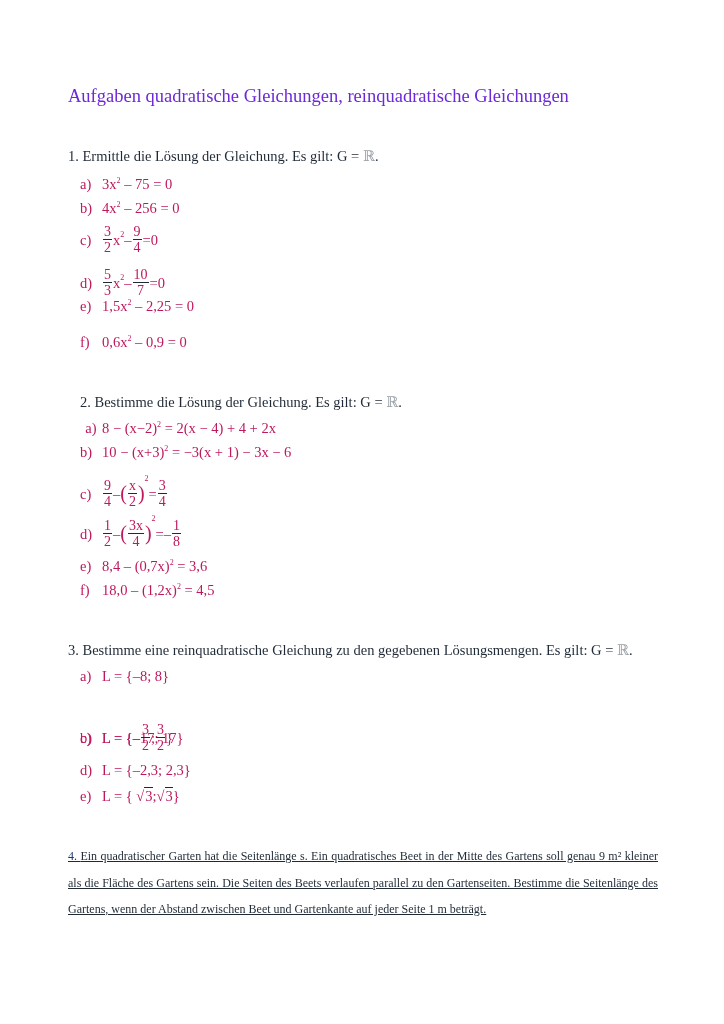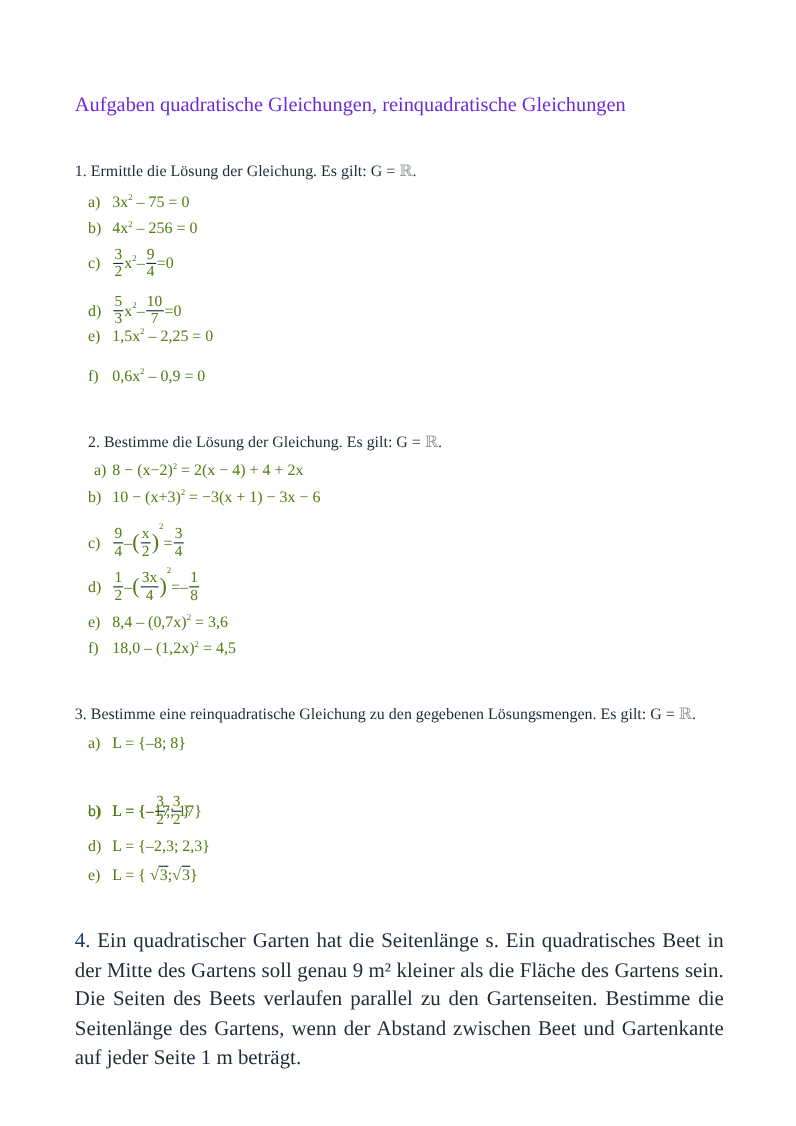--- a/index.html
+++ b/index.html
@@ -9,7 +9,7 @@
   .title { left: 56px; top: 86px; font-size: 18.5px; color: #6d28d9; margin-left: 12px; }
   .sec-head { font-size: 14.5px; color: #1f2a36; }
   .gR { color: #9aa0a6; }
-  .item { font-size: 14.5px; color: #4d7c0f; }
+  .item { font-size: 14.5px; color: #be185d; }
   .lbl { display: inline-block; width: 22px; }
   sup { font-size: 8px; vertical-align: 6px; line-height: 0; }
   .frac { display: inline-block; vertical-align: middle; text-align: center; margin: 0 1px; }

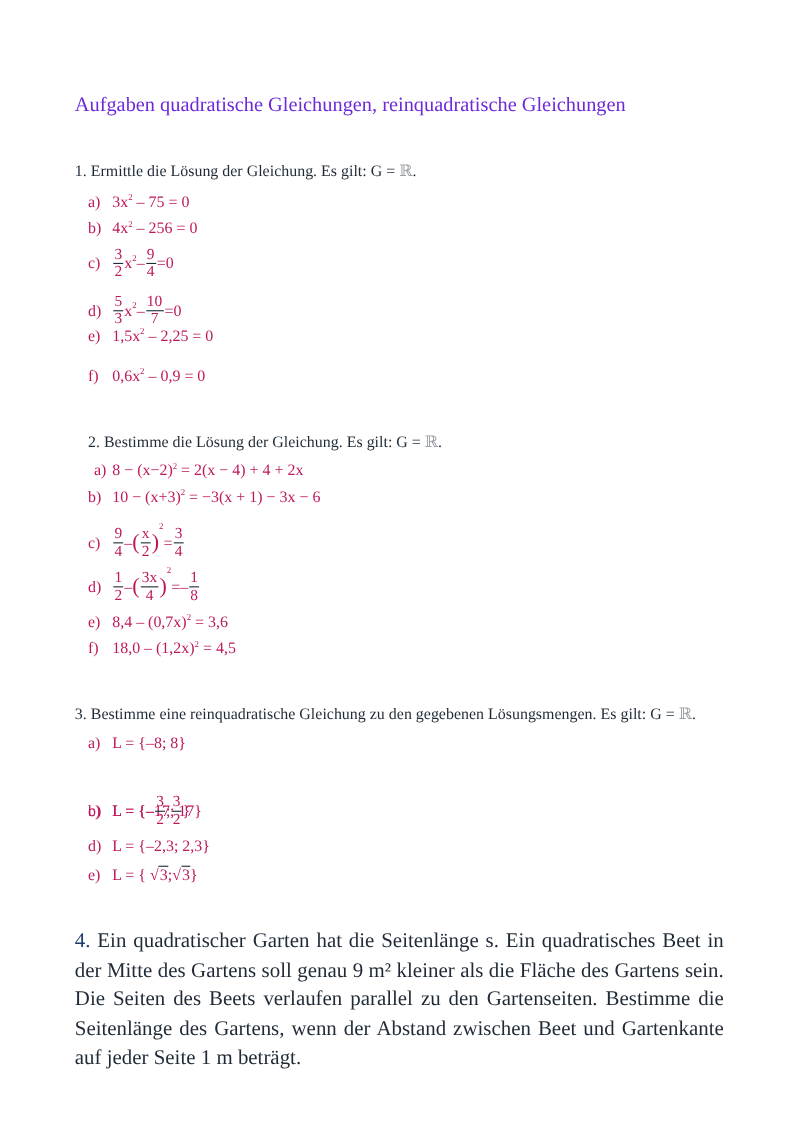--- a/index.html
+++ b/index.html
@@ -19,8 +19,8 @@
   .par-sup { font-size: 8px; vertical-align: 16px; }
   .big-par { font-size: 20px; vertical-align: middle; }
   .sqrt { border-top: 1px solid #1f2a36; padding-left: 1px; }
-  .p4 { left: 68px; width: 590px; font-size: 19px; color: #1f2a36; text-align: justify;
-        white-space: normal; line-height: 26.5px; top: 843px; }
+  .p4 { left: 68px; width: 590px; font-size: 12px; color: #1f2a36; text-align: justify;
+        white-space: normal; line-height: 26.5px; top: 843px; text-decoration: underline; }
   .p4 .num { color: #1d3a6b; }
 </style>
 </head>

